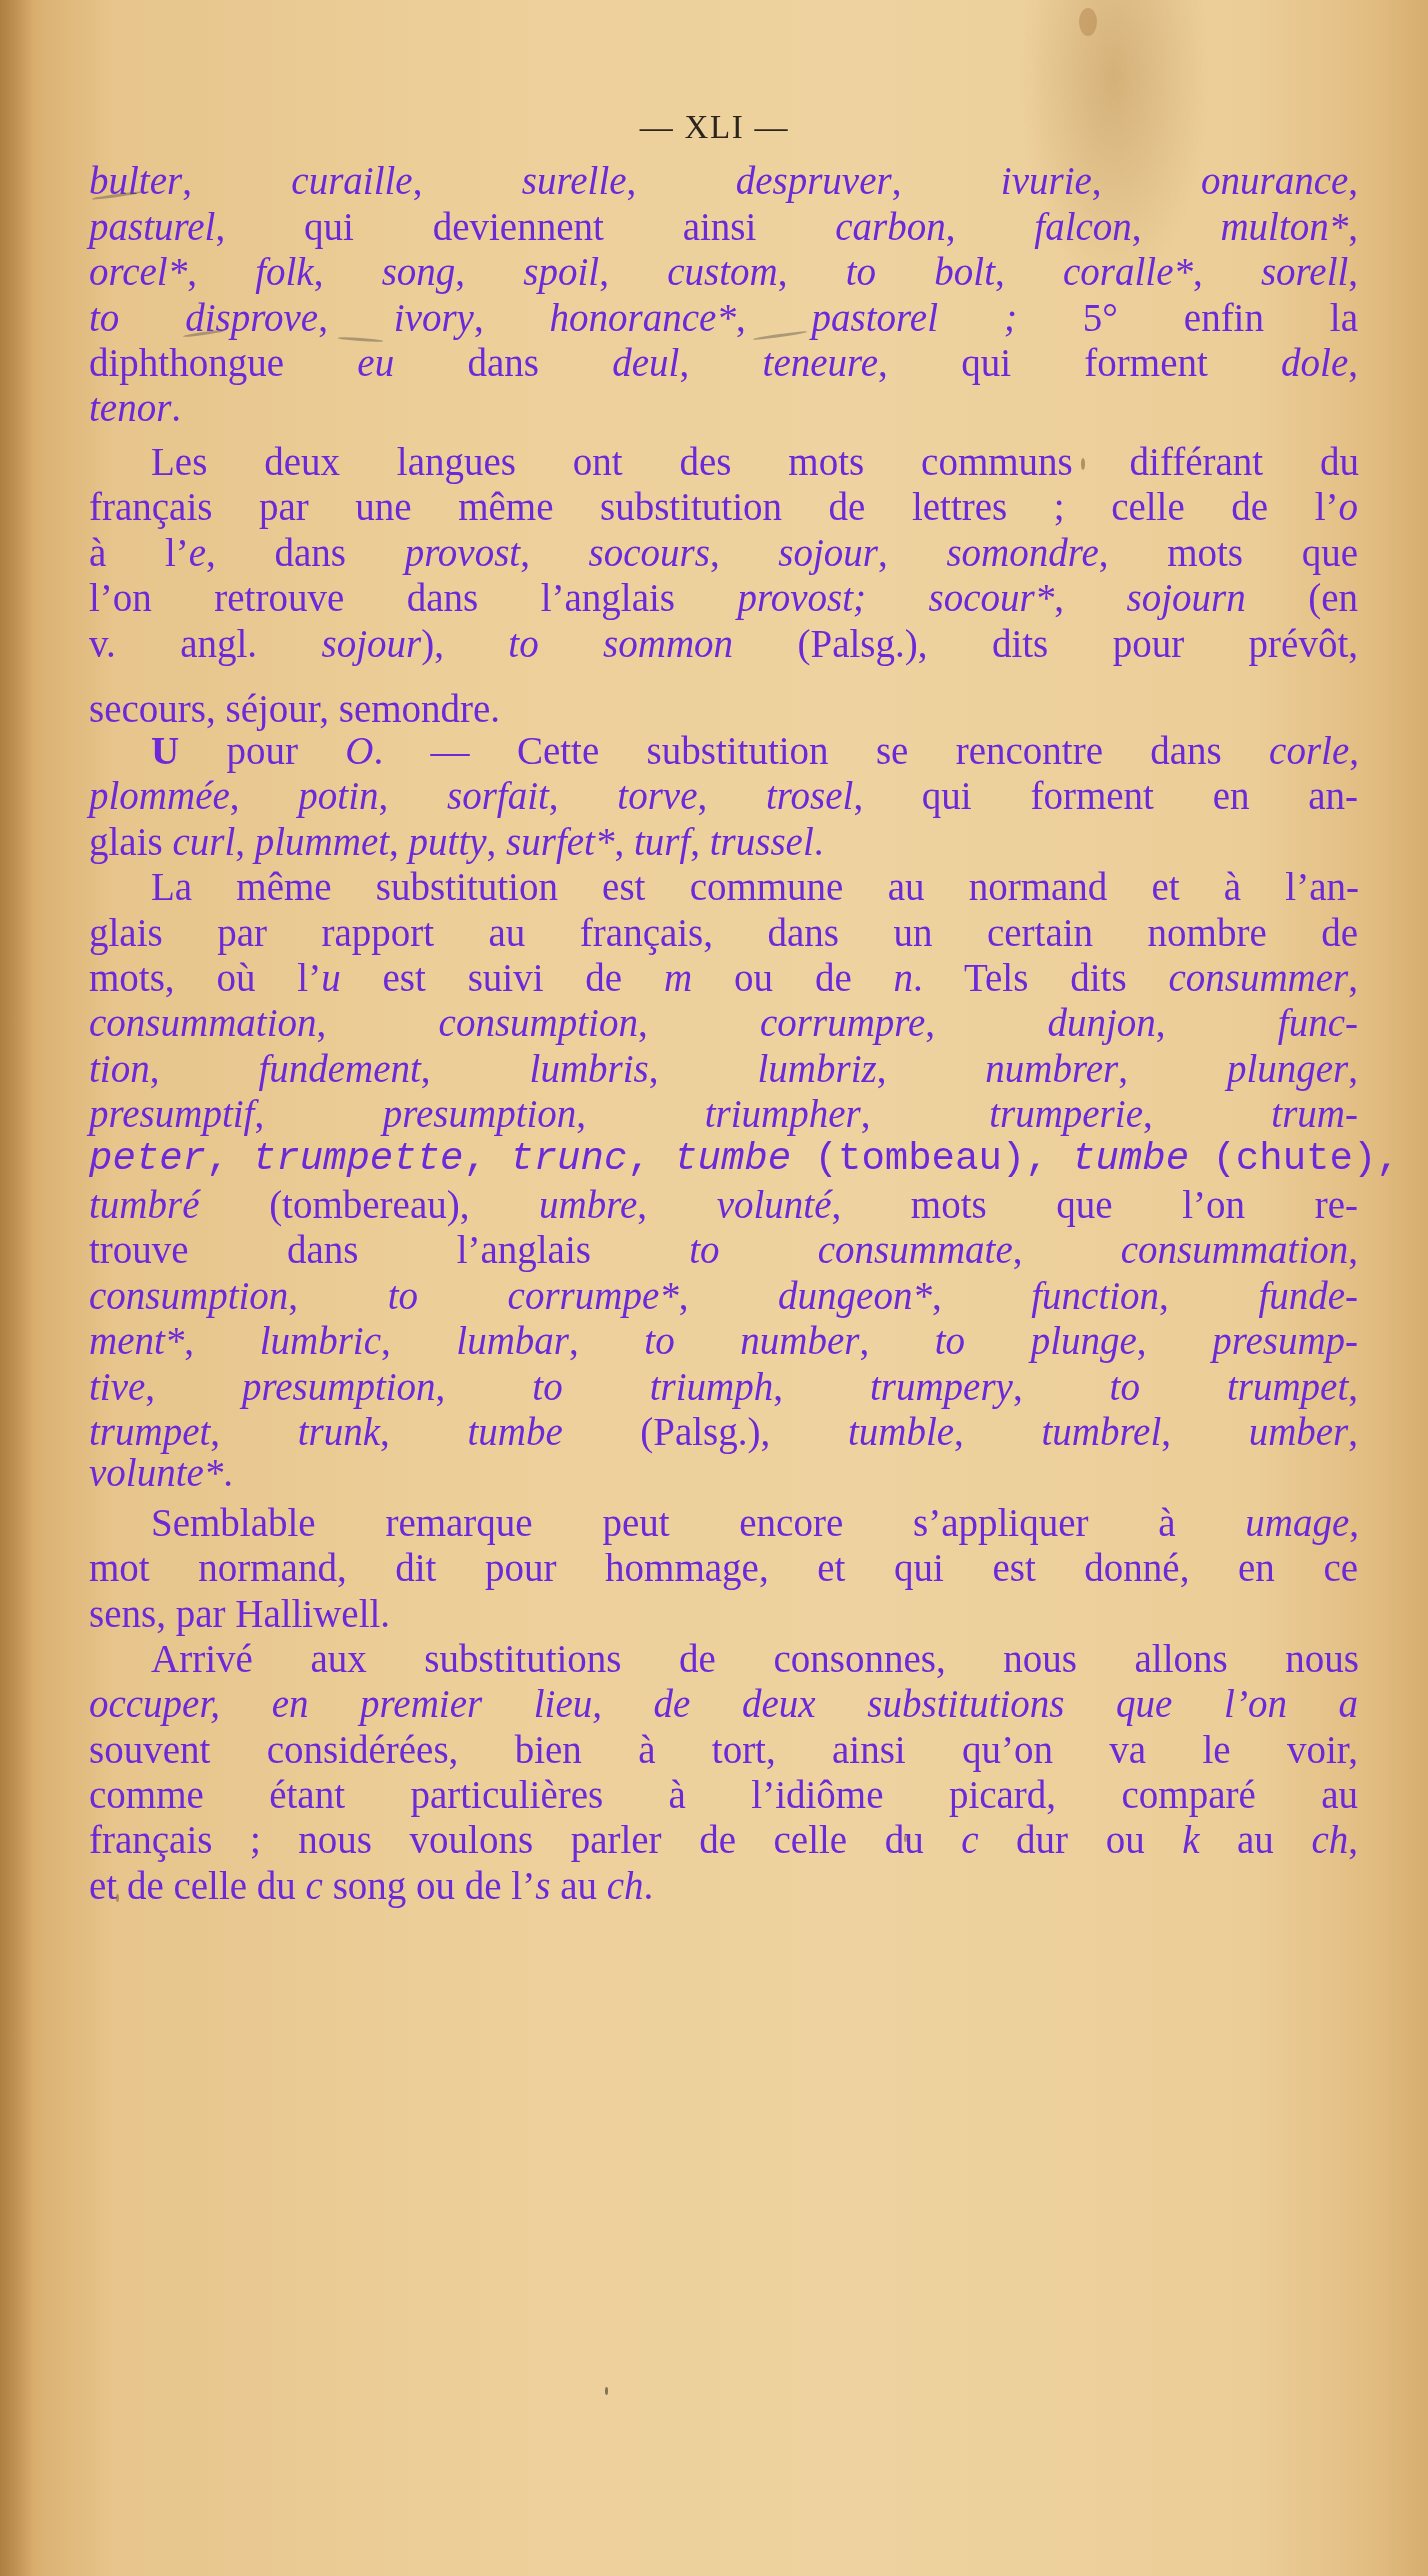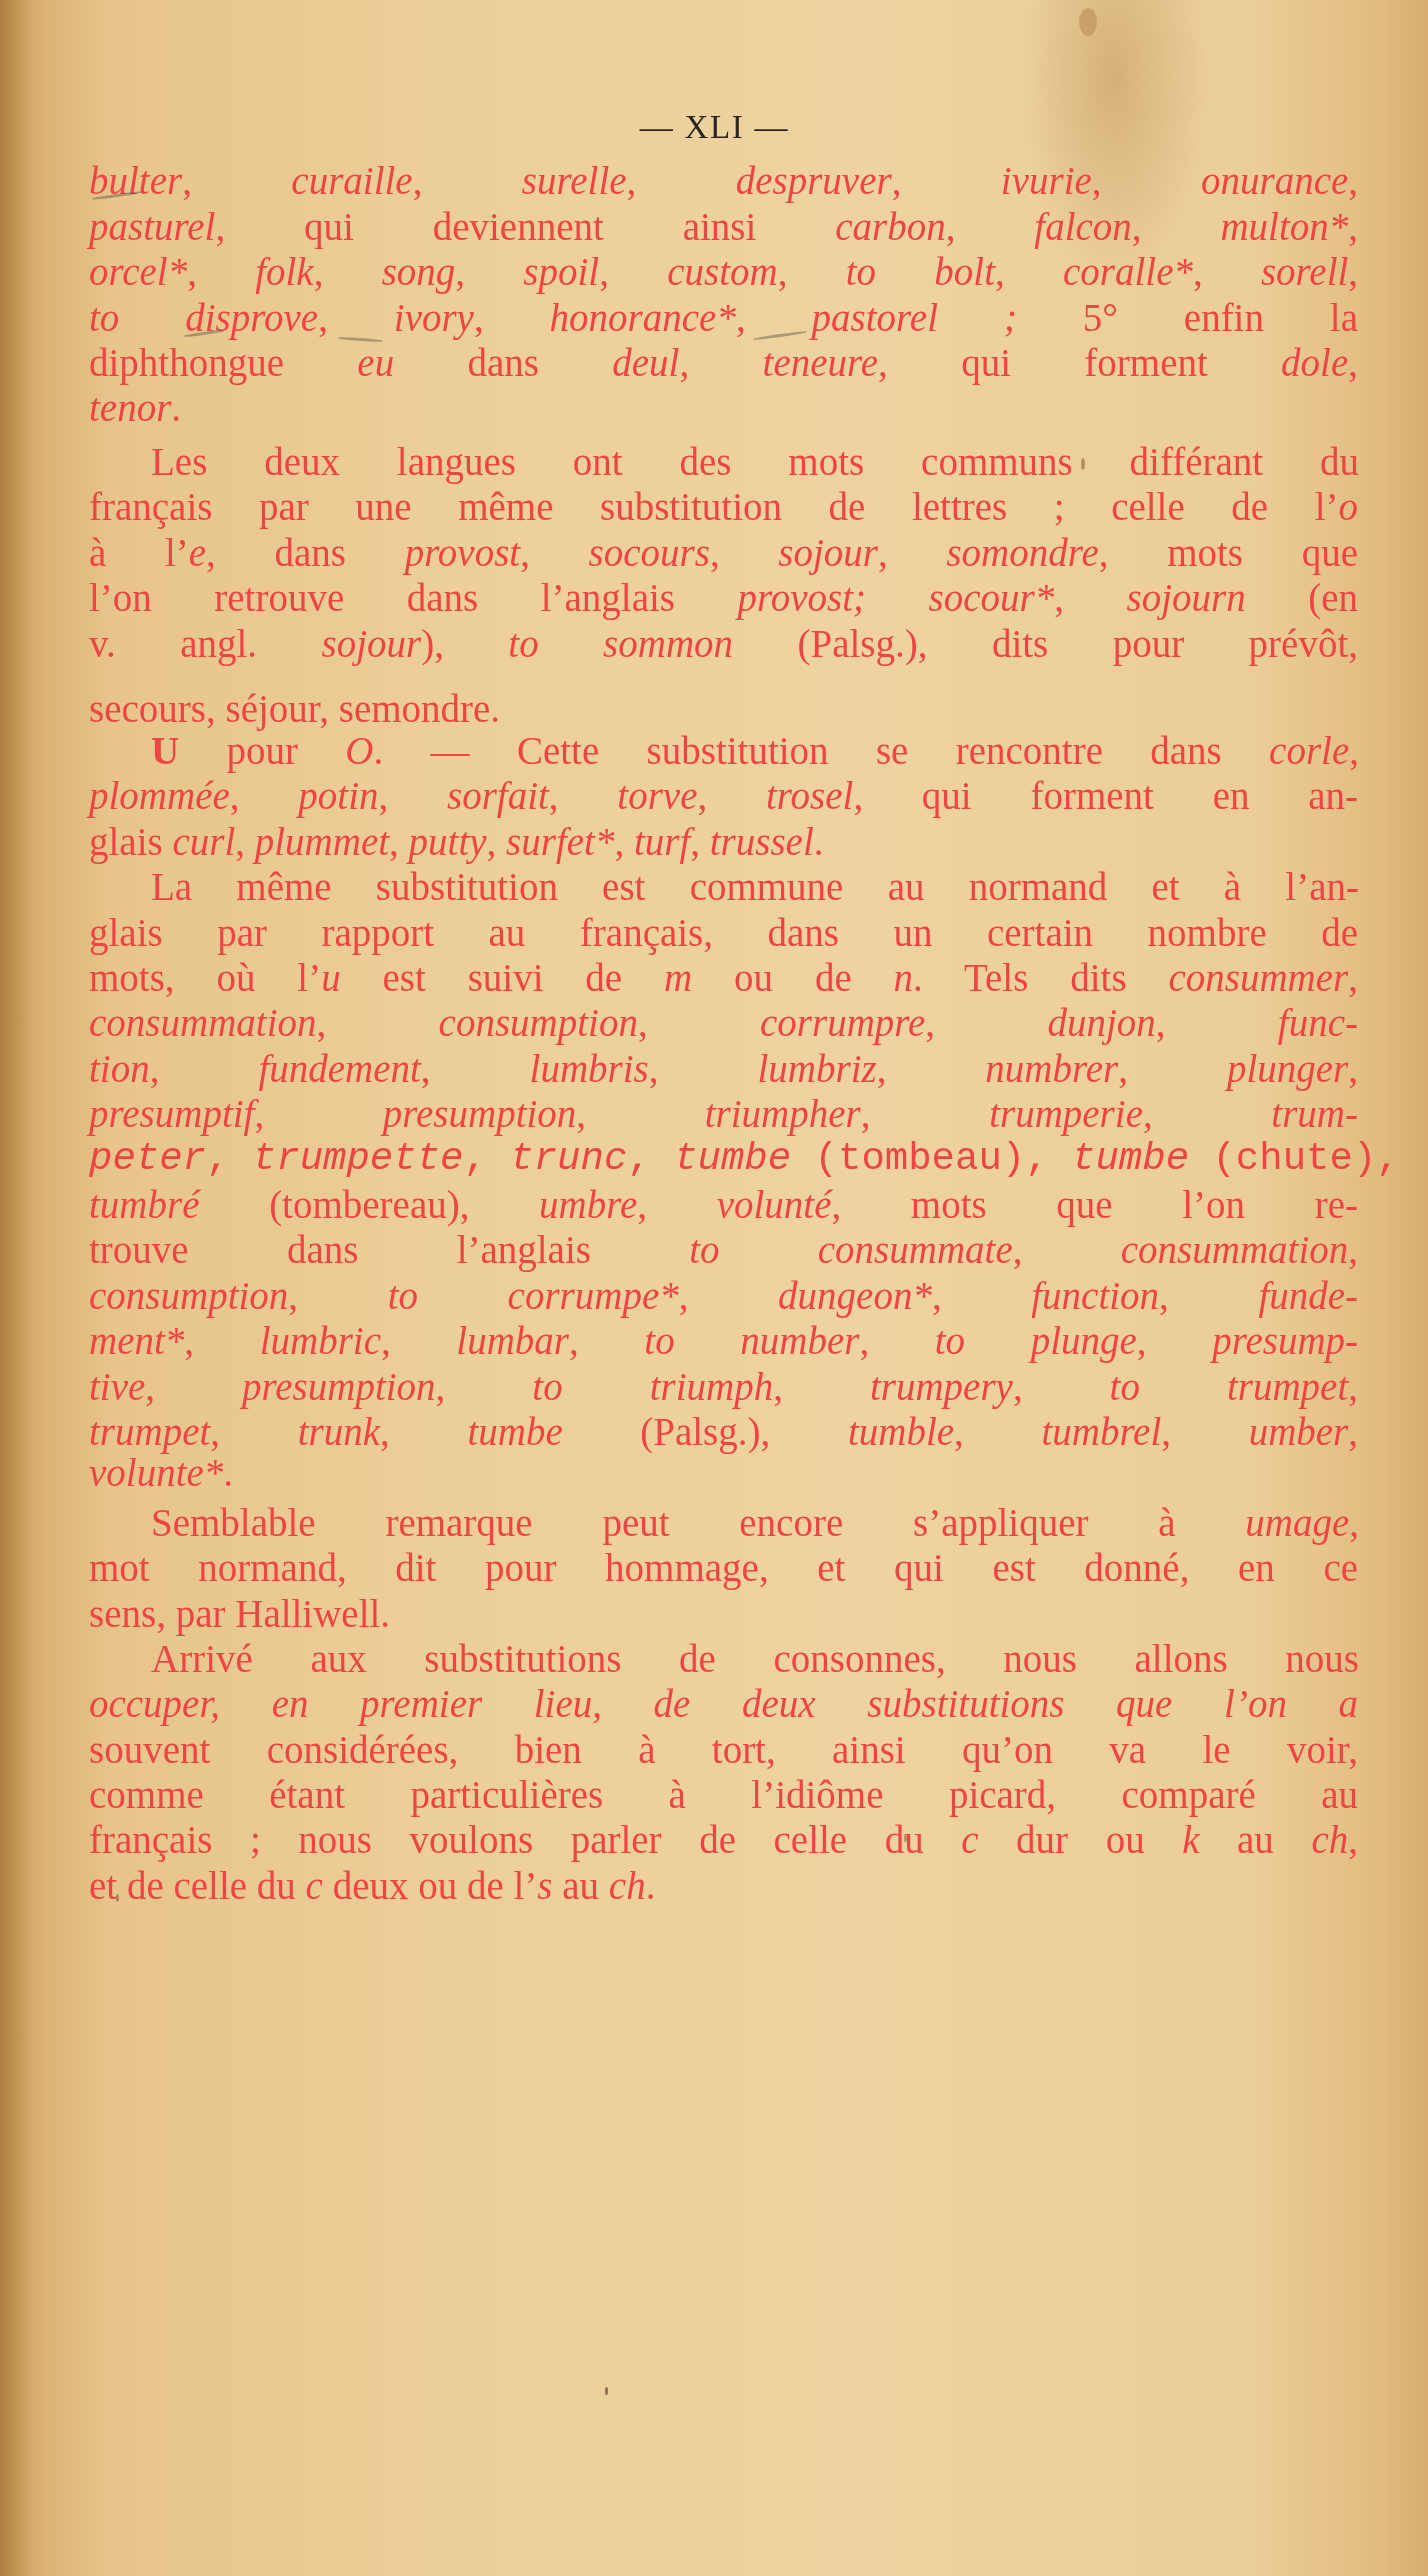--- a/index.html
+++ b/index.html
@@ -60,7 +60,7 @@
       white-space: nowrap;
       text-align: justify;
       text-align-last: justify;
-      color: #ef4444;
+      color: #6d28d9;
     }
     .line.indent { padding-left: 62px; width: 1208px; }
     .line.last { text-align-last: left; }

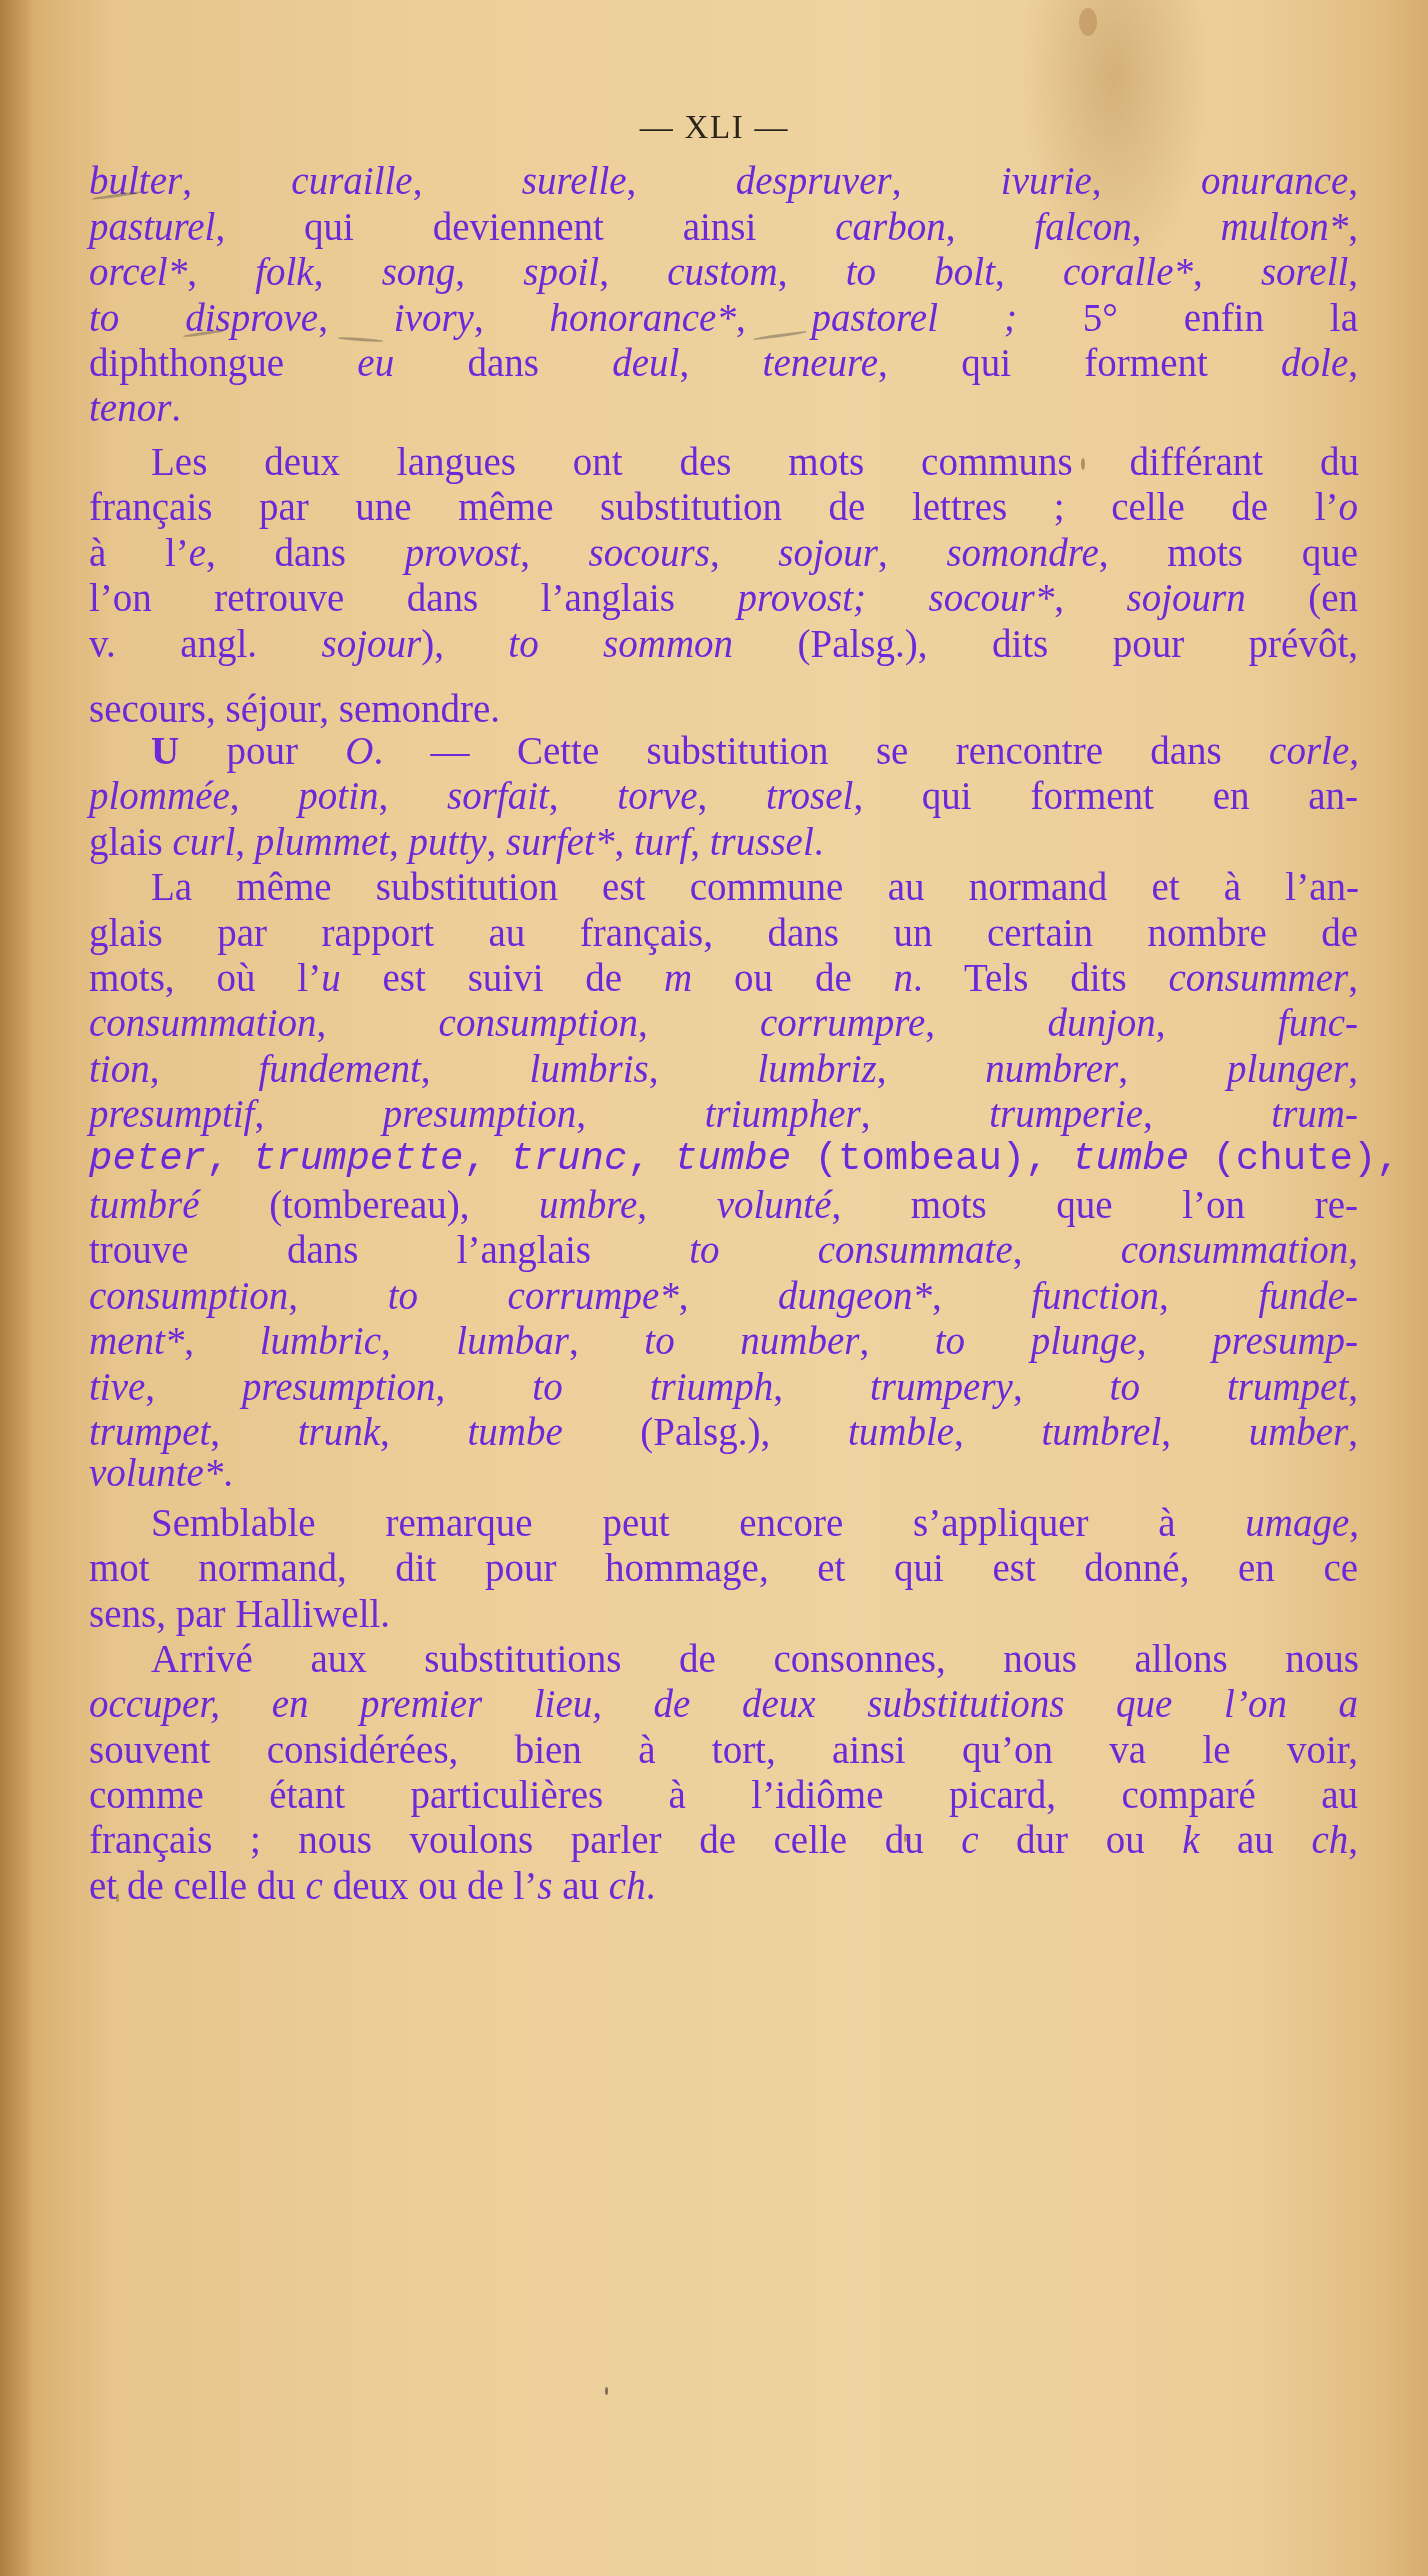--- a/index.html
+++ b/index.html
@@ -125,7 +125,7 @@
       <div class="line" style="top: 1727px;"><span class="seg-r">souvent considérées, bien à tort, ainsi qu’on va le voir,</span></div>
       <div class="line" style="top: 1772px;"><span class="seg-r">comme étant particulières à l’idiôme picard, comparé au</span></div>
       <div class="line" style="top: 1817px;"><span class="seg-r">français ; nous voulons parler de celle du </span><span class="seg-i">c</span><span class="seg-r"> dur ou </span><span class="seg-i">k</span><span class="seg-r"> au </span><span class="seg-i">ch</span><span class="seg-r">,</span></div>
-      <div class="line last" style="top: 1863px;"><span class="seg-r">et de celle du </span><span class="seg-i">c</span><span class="seg-r"> deux ou de l’</span><span class="seg-i">s</span><span class="seg-r"> au </span><span class="seg-i">ch</span><span class="seg-r">.</span></div>
+      <div class="line last" style="top: 1863px;"><span class="seg-r">et de celle du </span><span class="seg-i">c</span><span class="seg-r"> song ou de l’</span><span class="seg-i">s</span><span class="seg-r"> au </span><span class="seg-i">ch</span><span class="seg-r">.</span></div>
     </div>
 
   <div class="pencil" style="left:92px; top:194px; width:50px;"></div>

